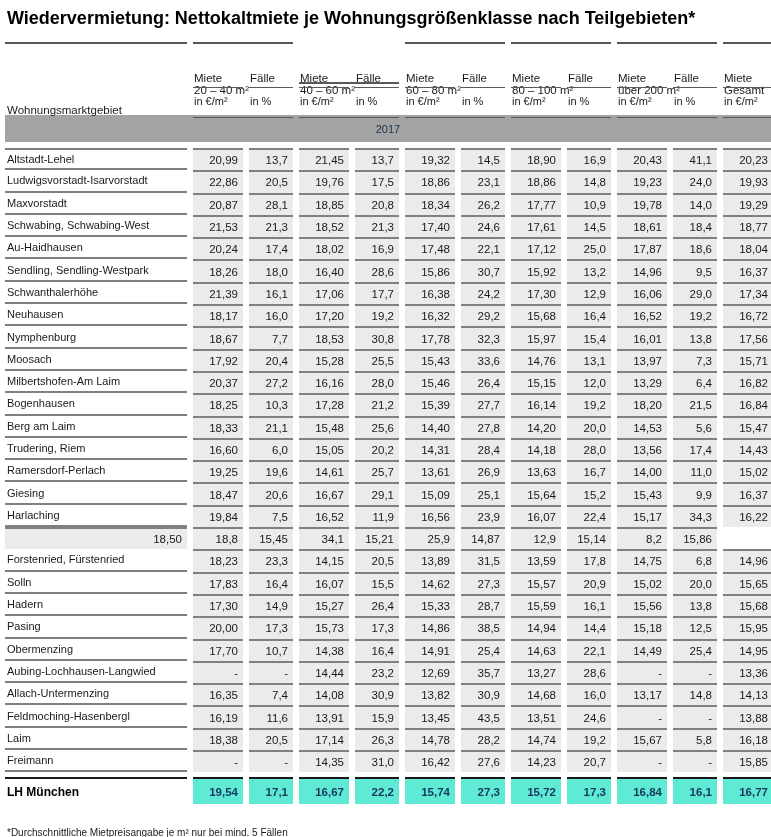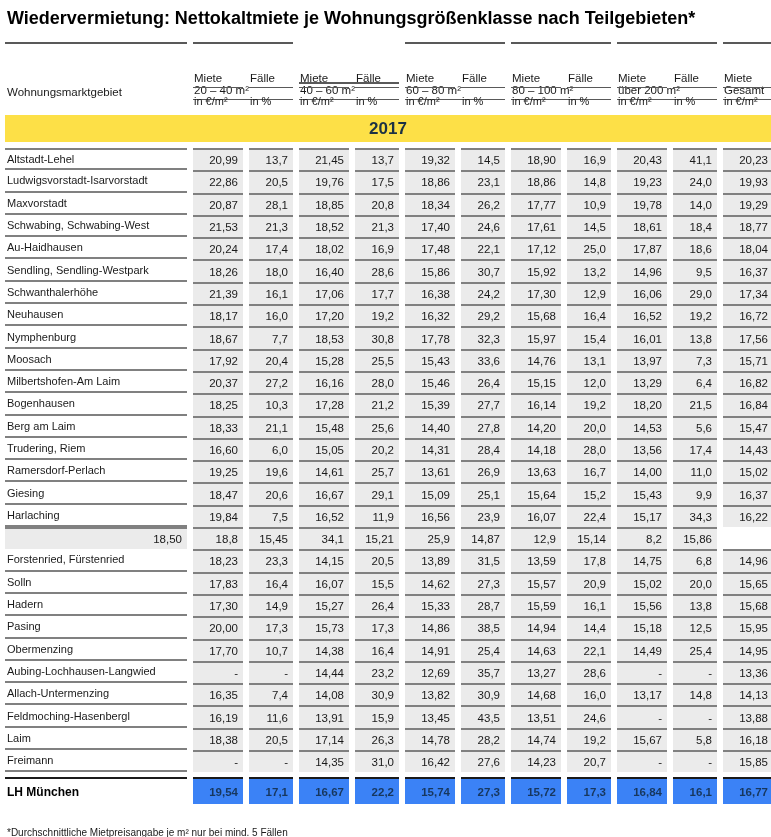--- a/index.html
+++ b/index.html
@@ -20,7 +20,7 @@
   
   .hrow1 { height:23px; }
   .h-name { border-top:2px solid #595959; display:flex; align-items:flex-end; padding:0 0 2px 2px; font-size:11.5px; }
-  .h-group { border-top:2px solid #595959; border-bottom:1.5px solid #595959; display:flex; align-items:flex-end; padding:0 0 3px 1px; font-size:11.5px; }
+  .h-group { border-top:2px solid #595959; border-bottom:1.5px solid #595959; display:flex; align-items:flex-end; padding:0 0 21px 1px; font-size:11.5px; }
   .g0 { grid-column:2 / span 2; }
   .g1 { grid-column:4 / span 2;margin-top:40px; }
   .g2 { grid-column:6 / span 2; }

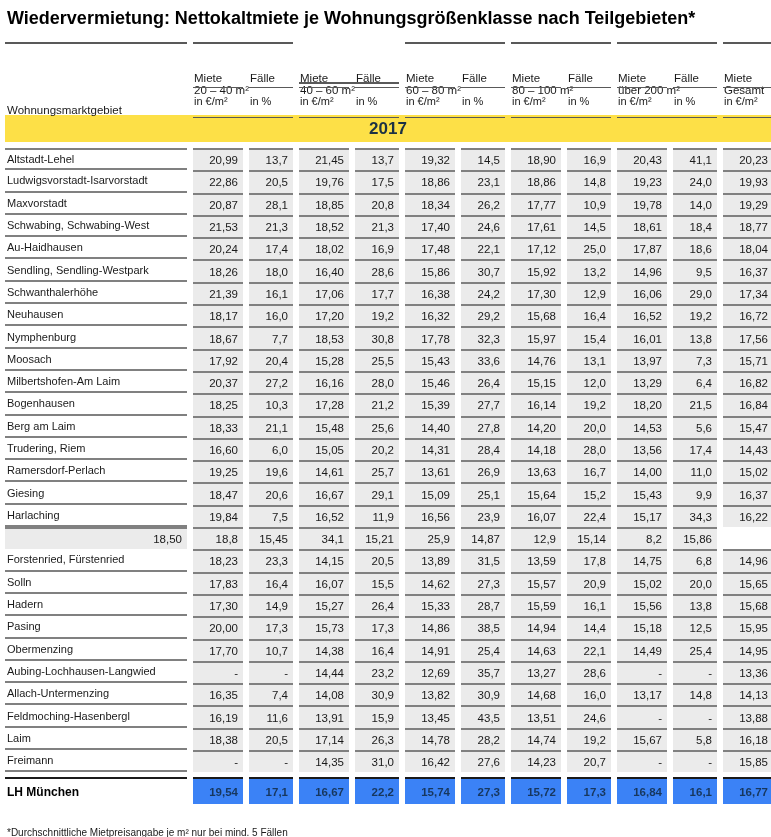--- a/index.html
+++ b/index.html
@@ -37,9 +37,9 @@
   
   .year-band {
     width:766px; height:27px; margin-top:5px;
-    background:#fde047; color:#1C3144;
+    background:#a3a3a3; color:#1C3144;
     display:flex; align-items:center; justify-content:center;
-    font-size:17px; font-weight:bold;
+    font-size:11px; font-weight:normal;
   }
 
   

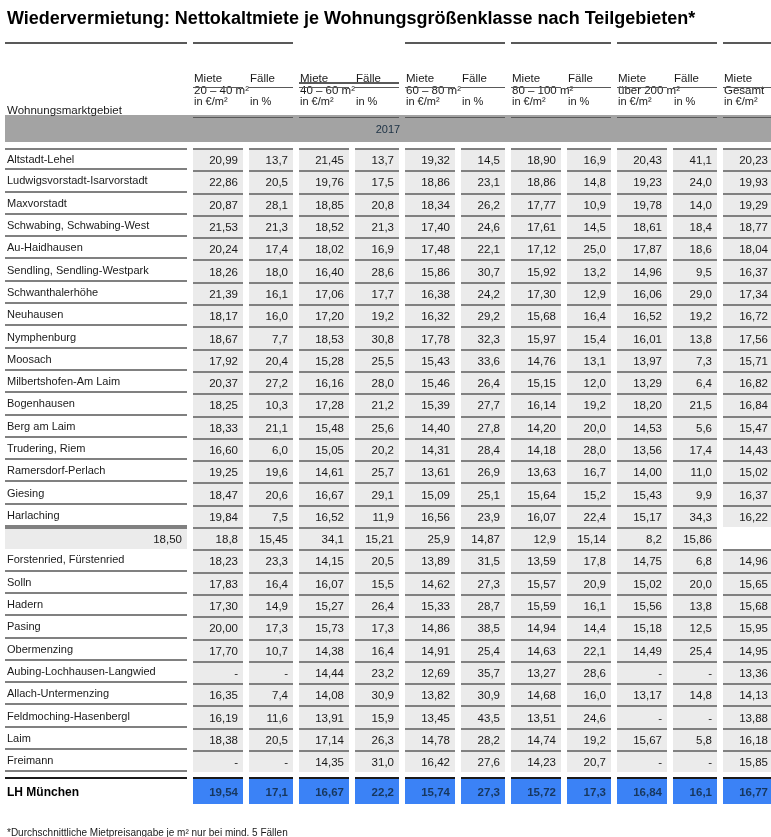--- a/index.html
+++ b/index.html
@@ -64,7 +64,7 @@
     font-weight:bold; font-size:12px; color:#000;
   }
   .total-row .val-cell {
-    background:#3b82f6; border-top:2px solid #1a1a1a;
+    background:#5eead4; border-top:2px solid #1a1a1a;
     font-weight:bold; color:#17375E; font-size:11.5px;
   }
 

